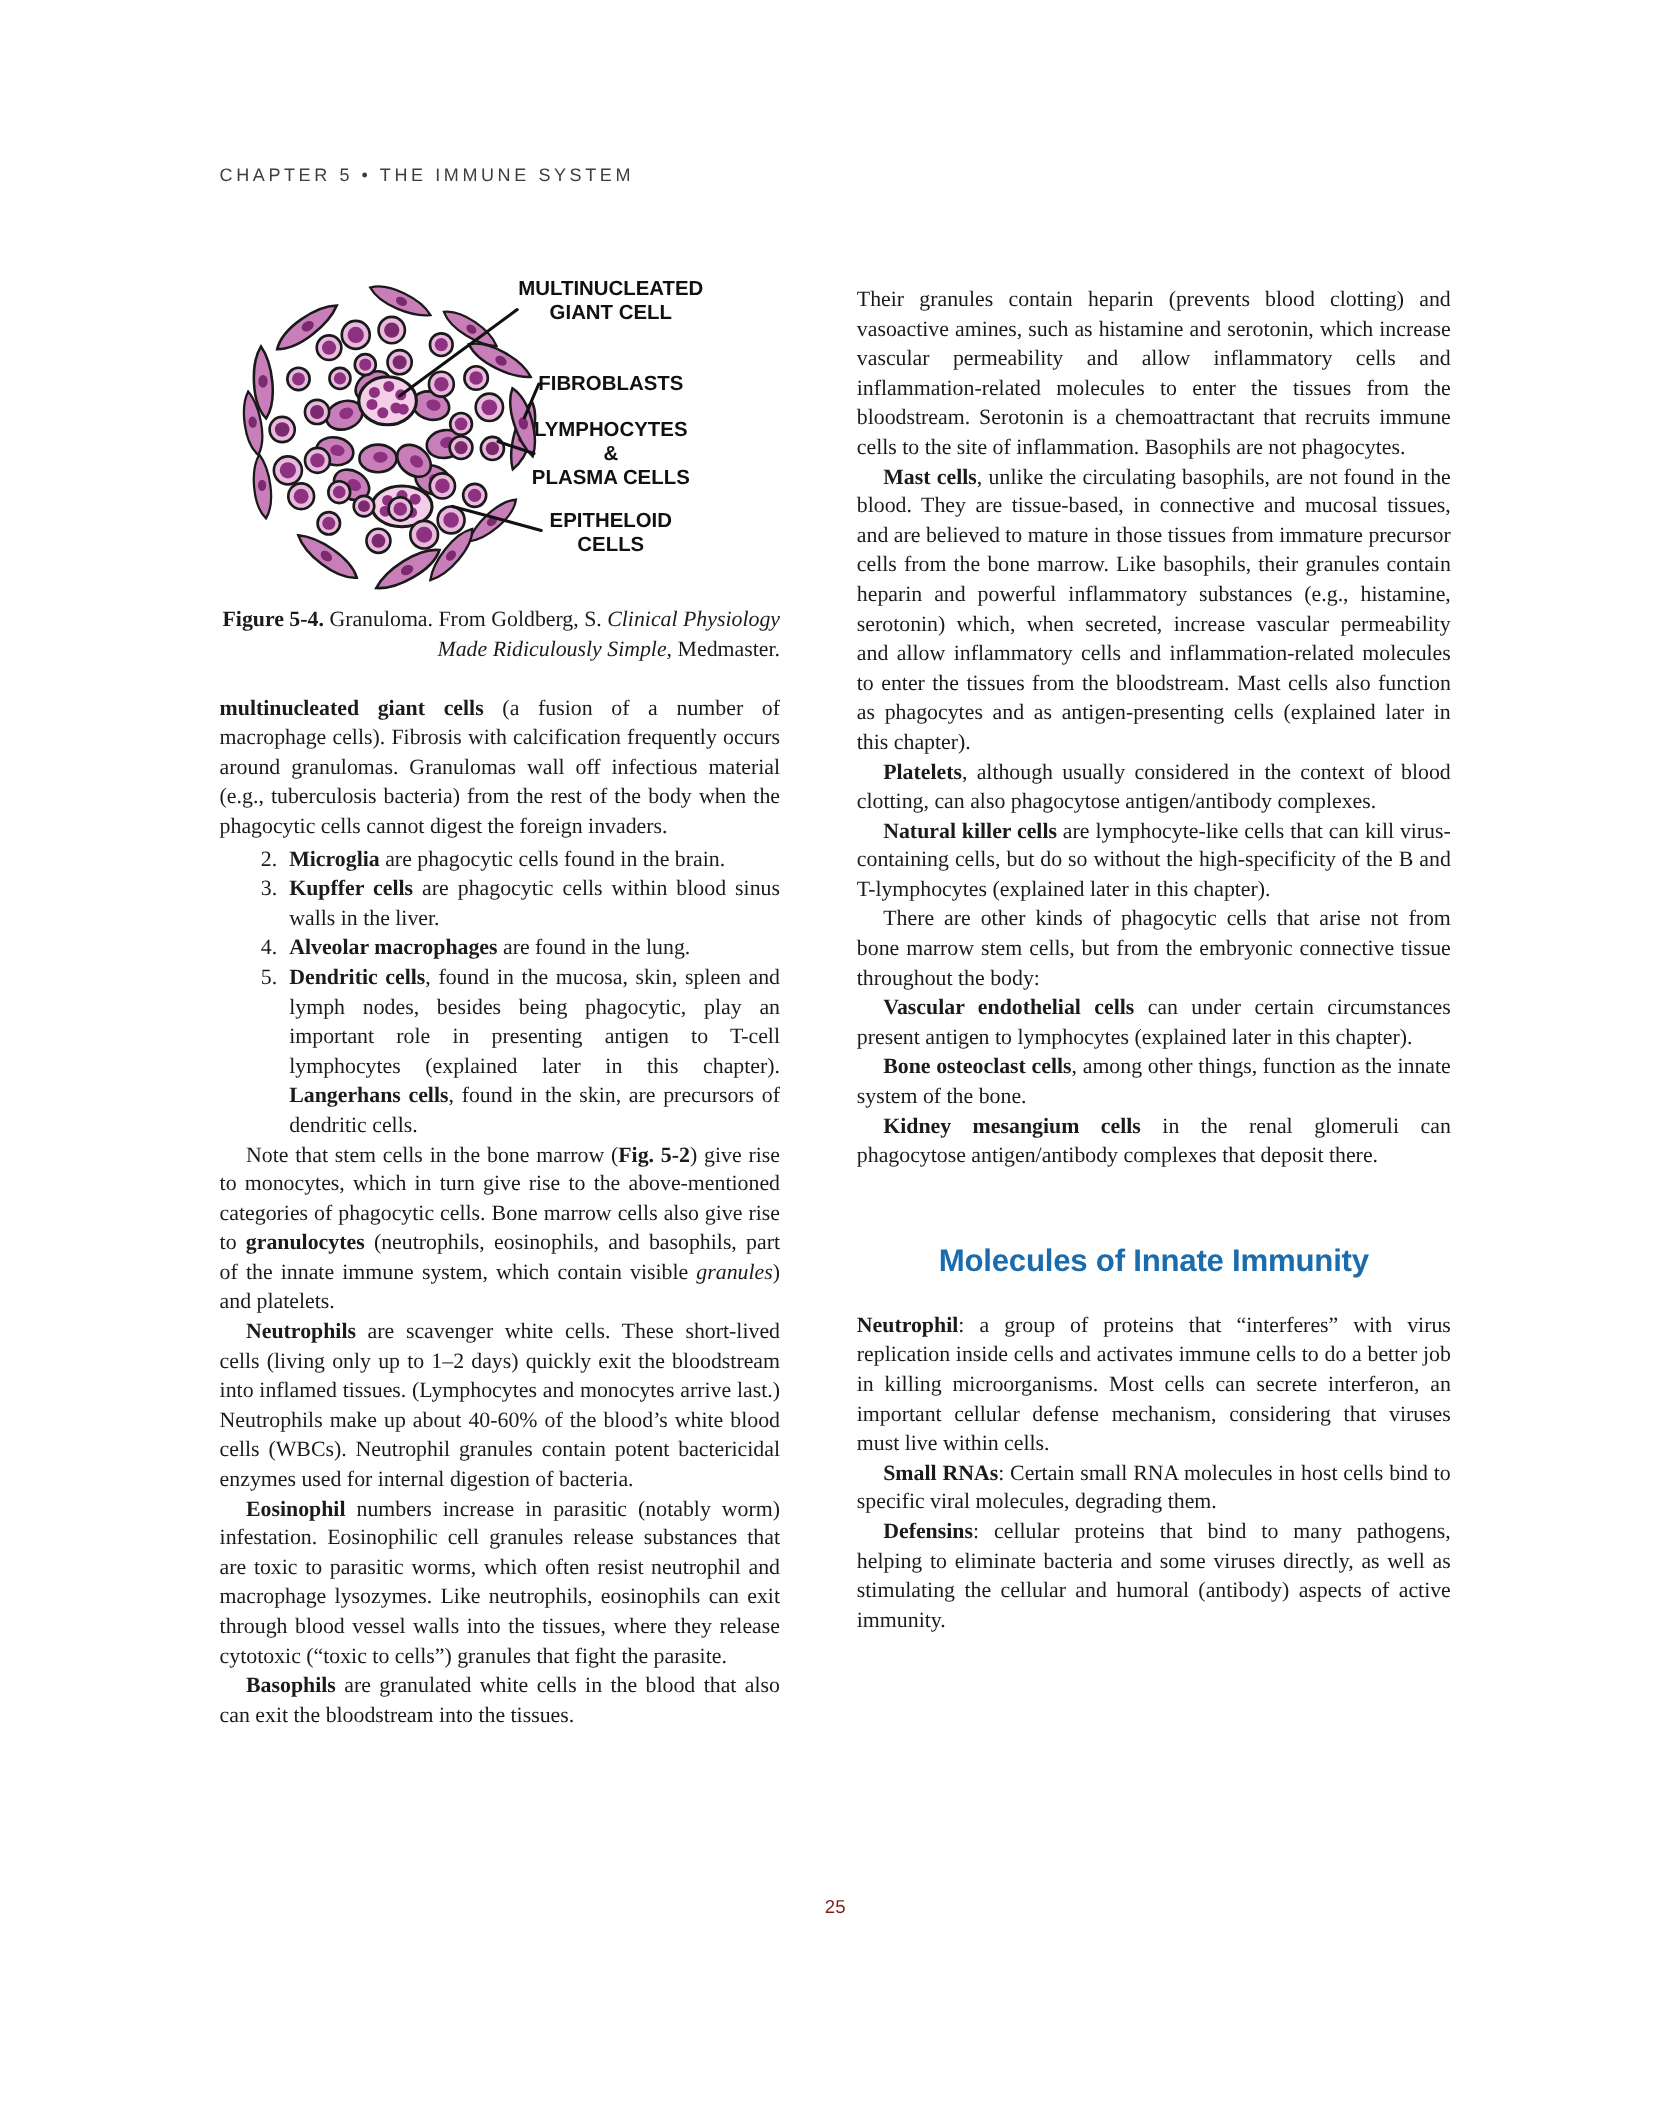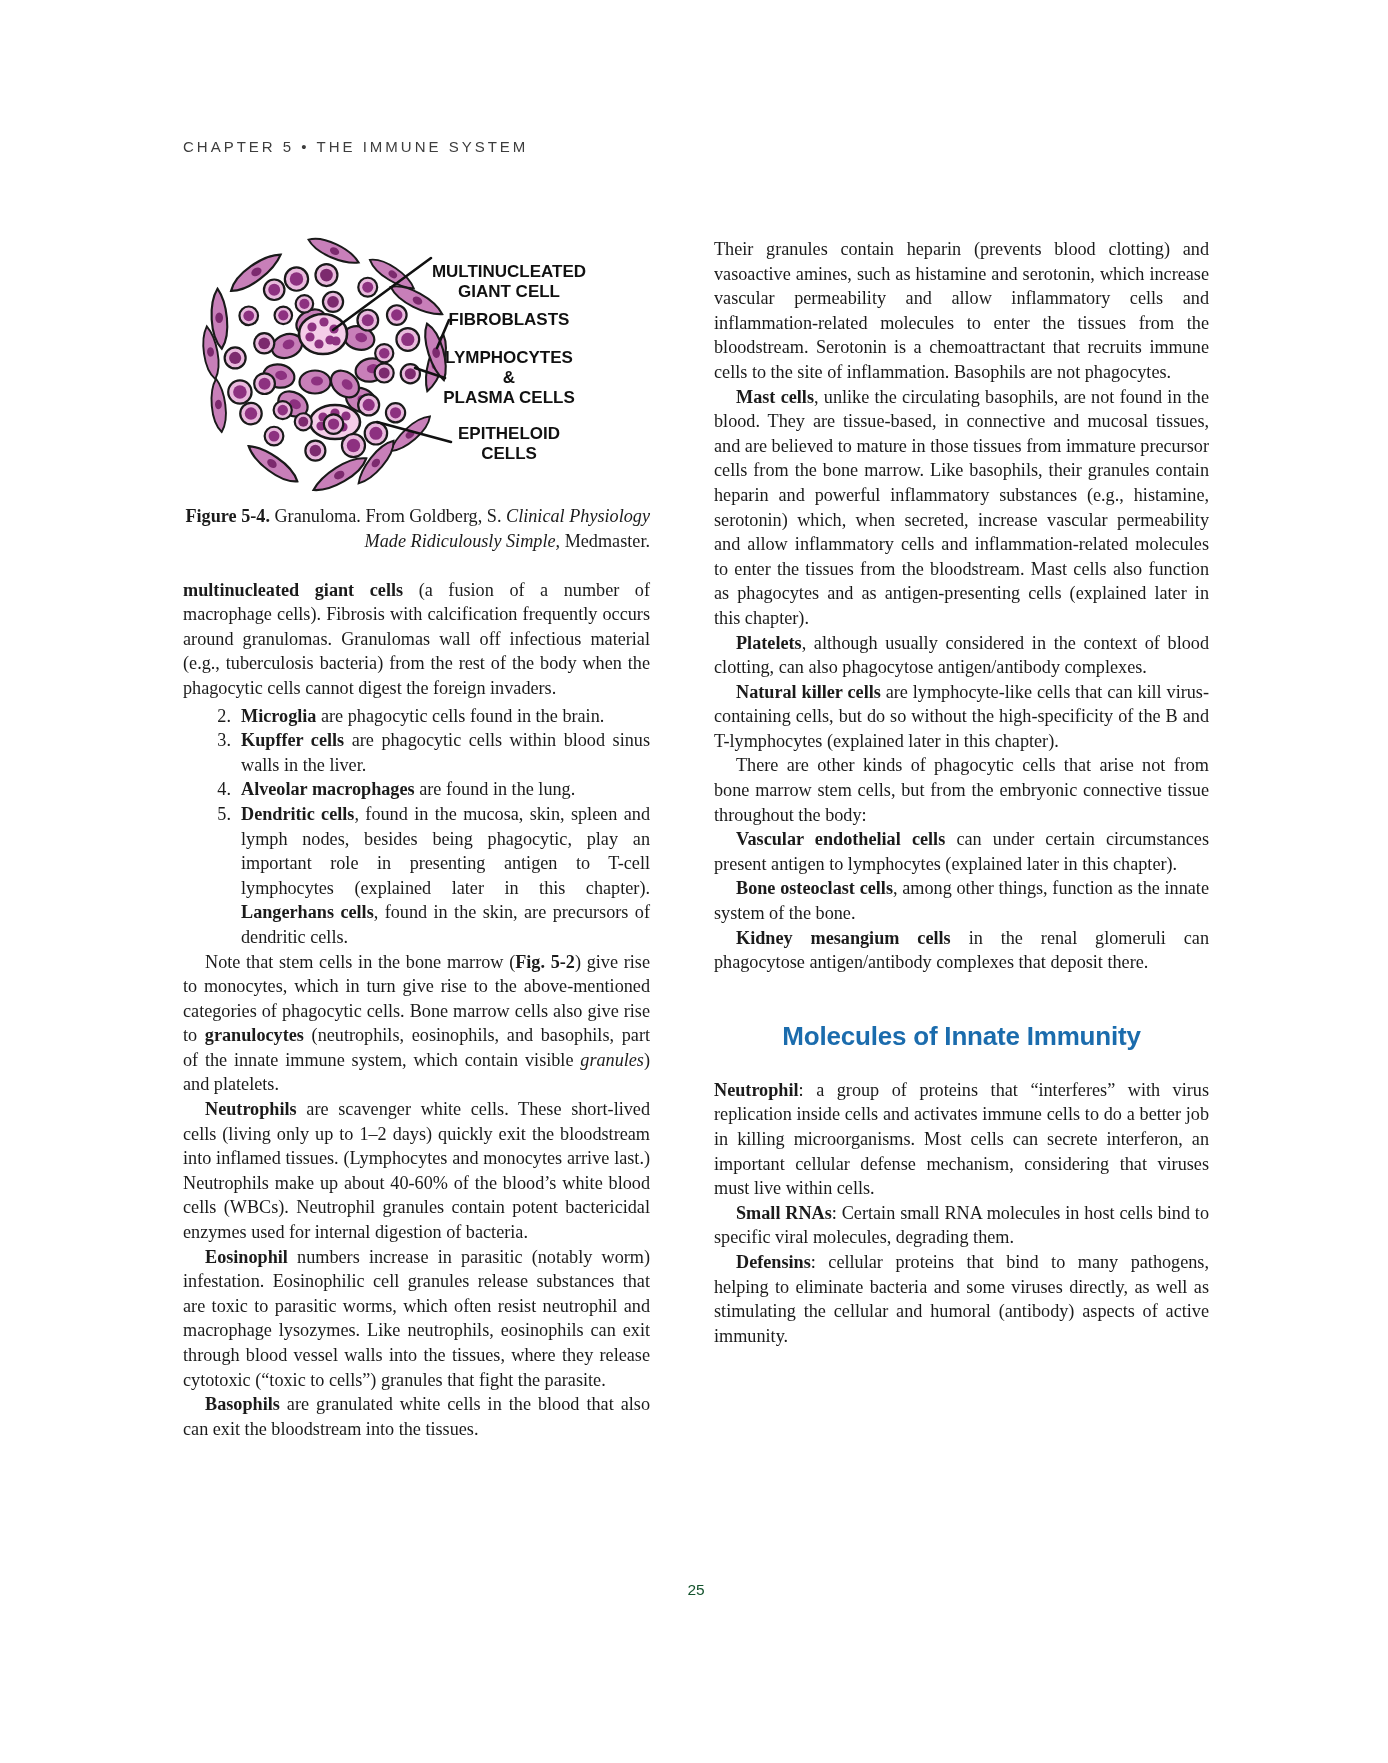--- a/index.html
+++ b/index.html
@@ -286,7 +286,7 @@
           </g>
         </svg>
 
-      <div class="fig-label" style="top:32px">
+      <div class="fig-label" style="top:1px">
         <span class="ln">MULTINUCLEATED</span>
         <span class="ln">GIANT CELL</span>
       </div>

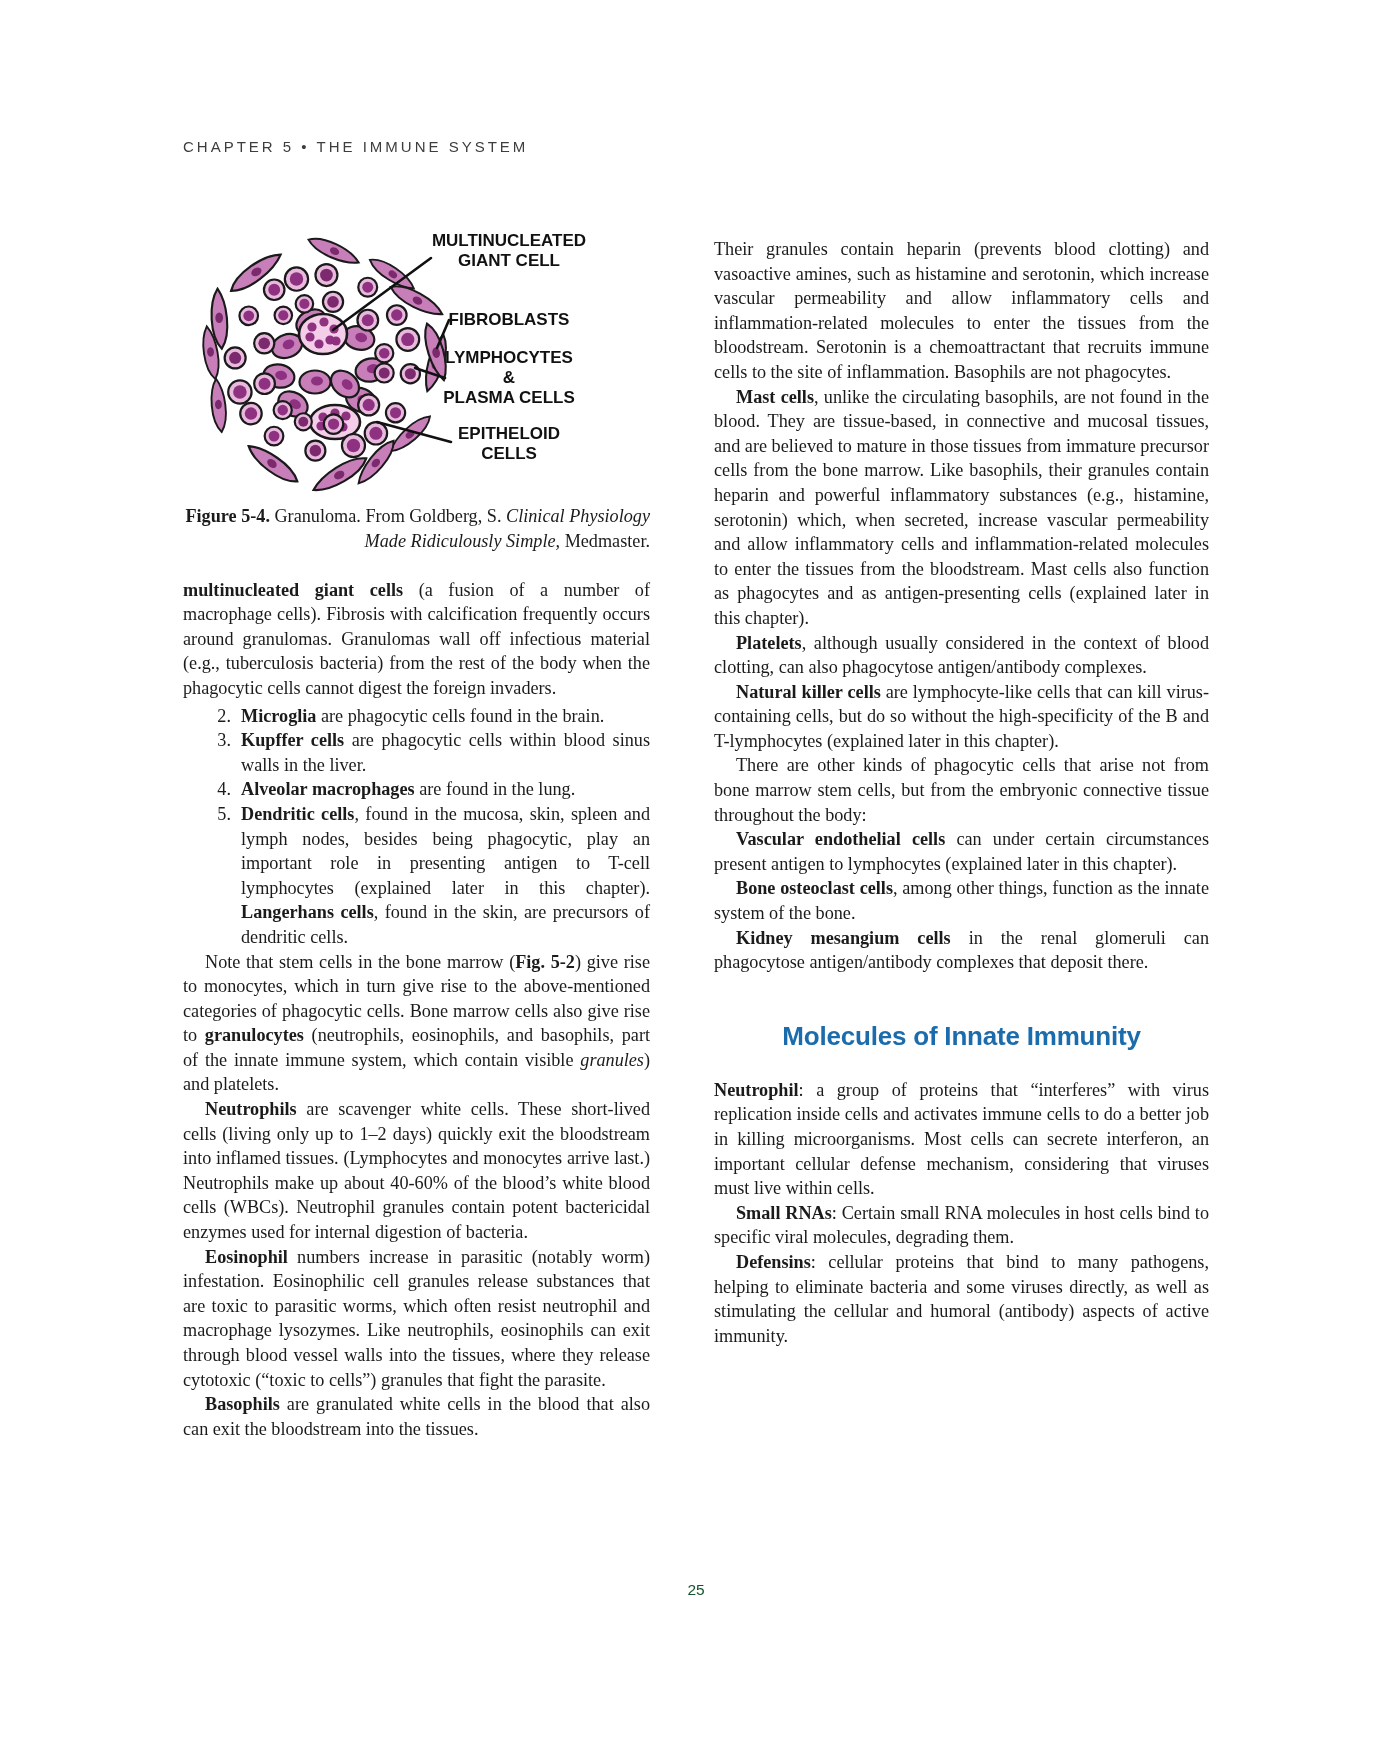--- a/index.html
+++ b/index.html
@@ -40,7 +40,7 @@
   .list-item .num { flex:0 0 58px; text-align:right; padding-right:10px; box-sizing:border-box; }
   .list-item .li-body { flex:1; text-align:justify; }
   h2.col-heading {
-    margin:46px 0 26px; text-align:center;
+    margin:60px 0 26px; text-align:center;
     font-family:"Liberation Sans", sans-serif; font-weight:700; font-size:26px;
     color:#1b6cad; letter-spacing:-0.2px;
   }

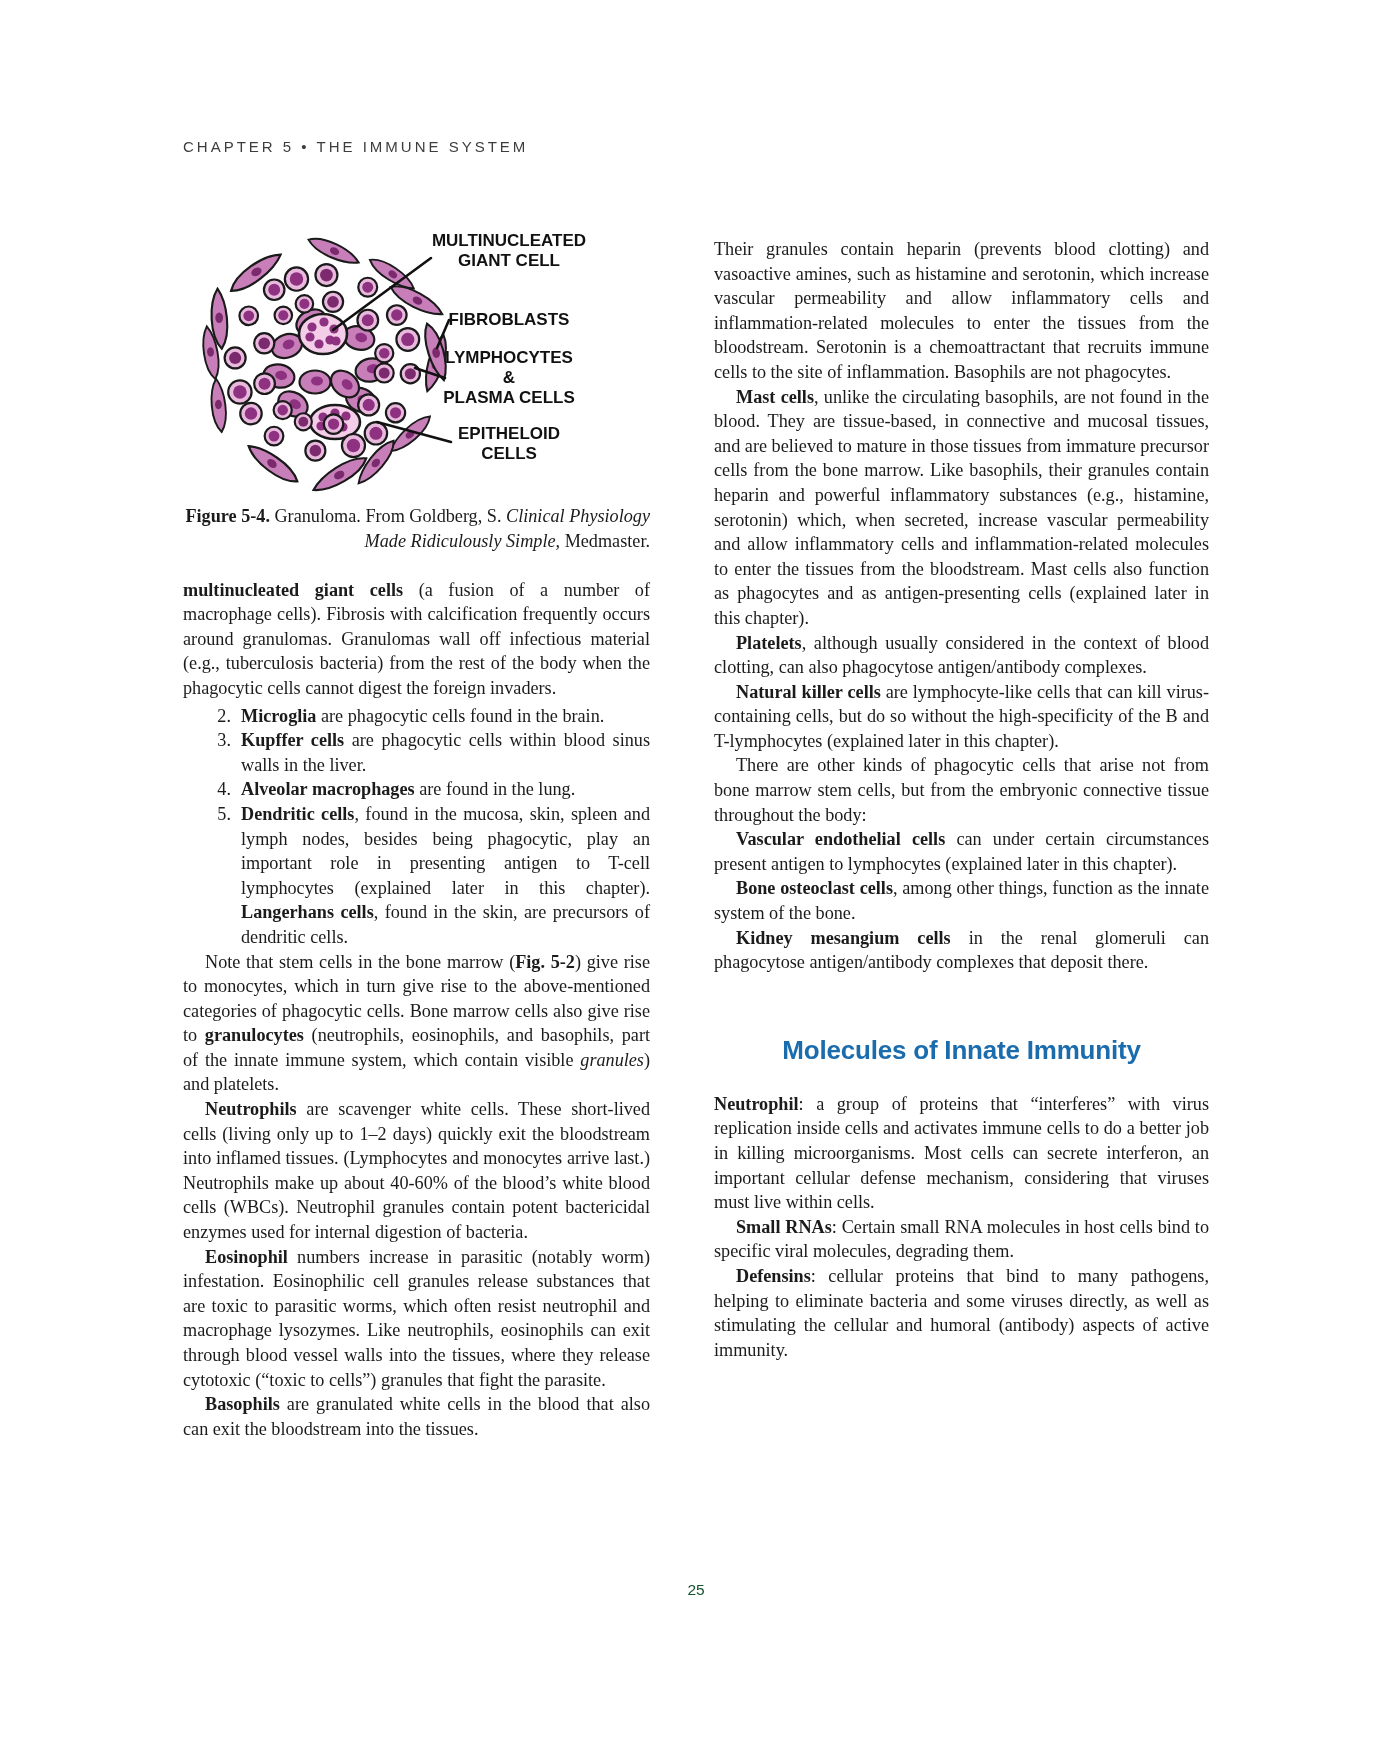--- a/index.html
+++ b/index.html
@@ -46,7 +46,7 @@
   }
   .page-number {
     position:absolute; top:1581px; left:183px; width:1026px; text-align:center;
-    font-family:"Liberation Sans", sans-serif; font-size:15.5px; color:#14532d;
+    font-family:"Liberation Sans", sans-serif; font-size:15.5px; color:#7f1d1d;
   }
 </style>
 </head>

